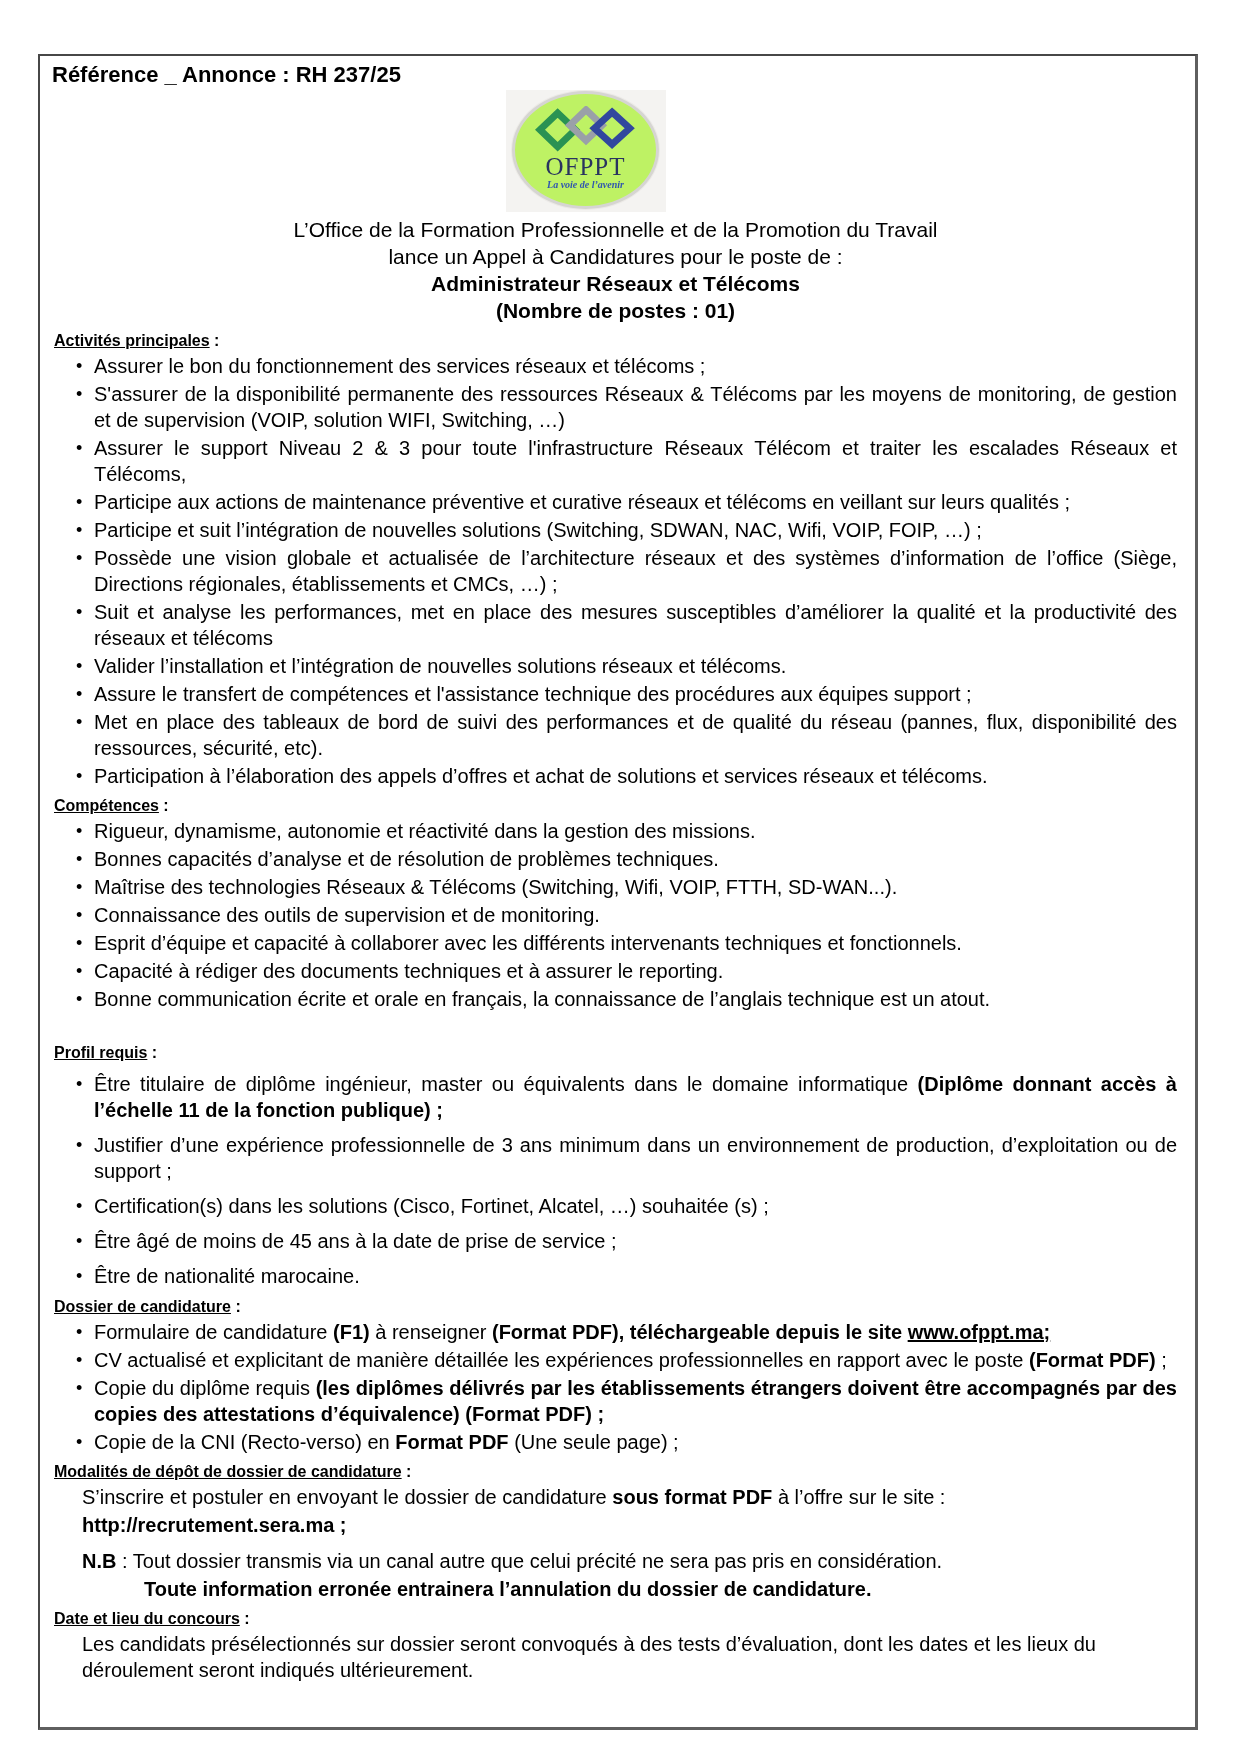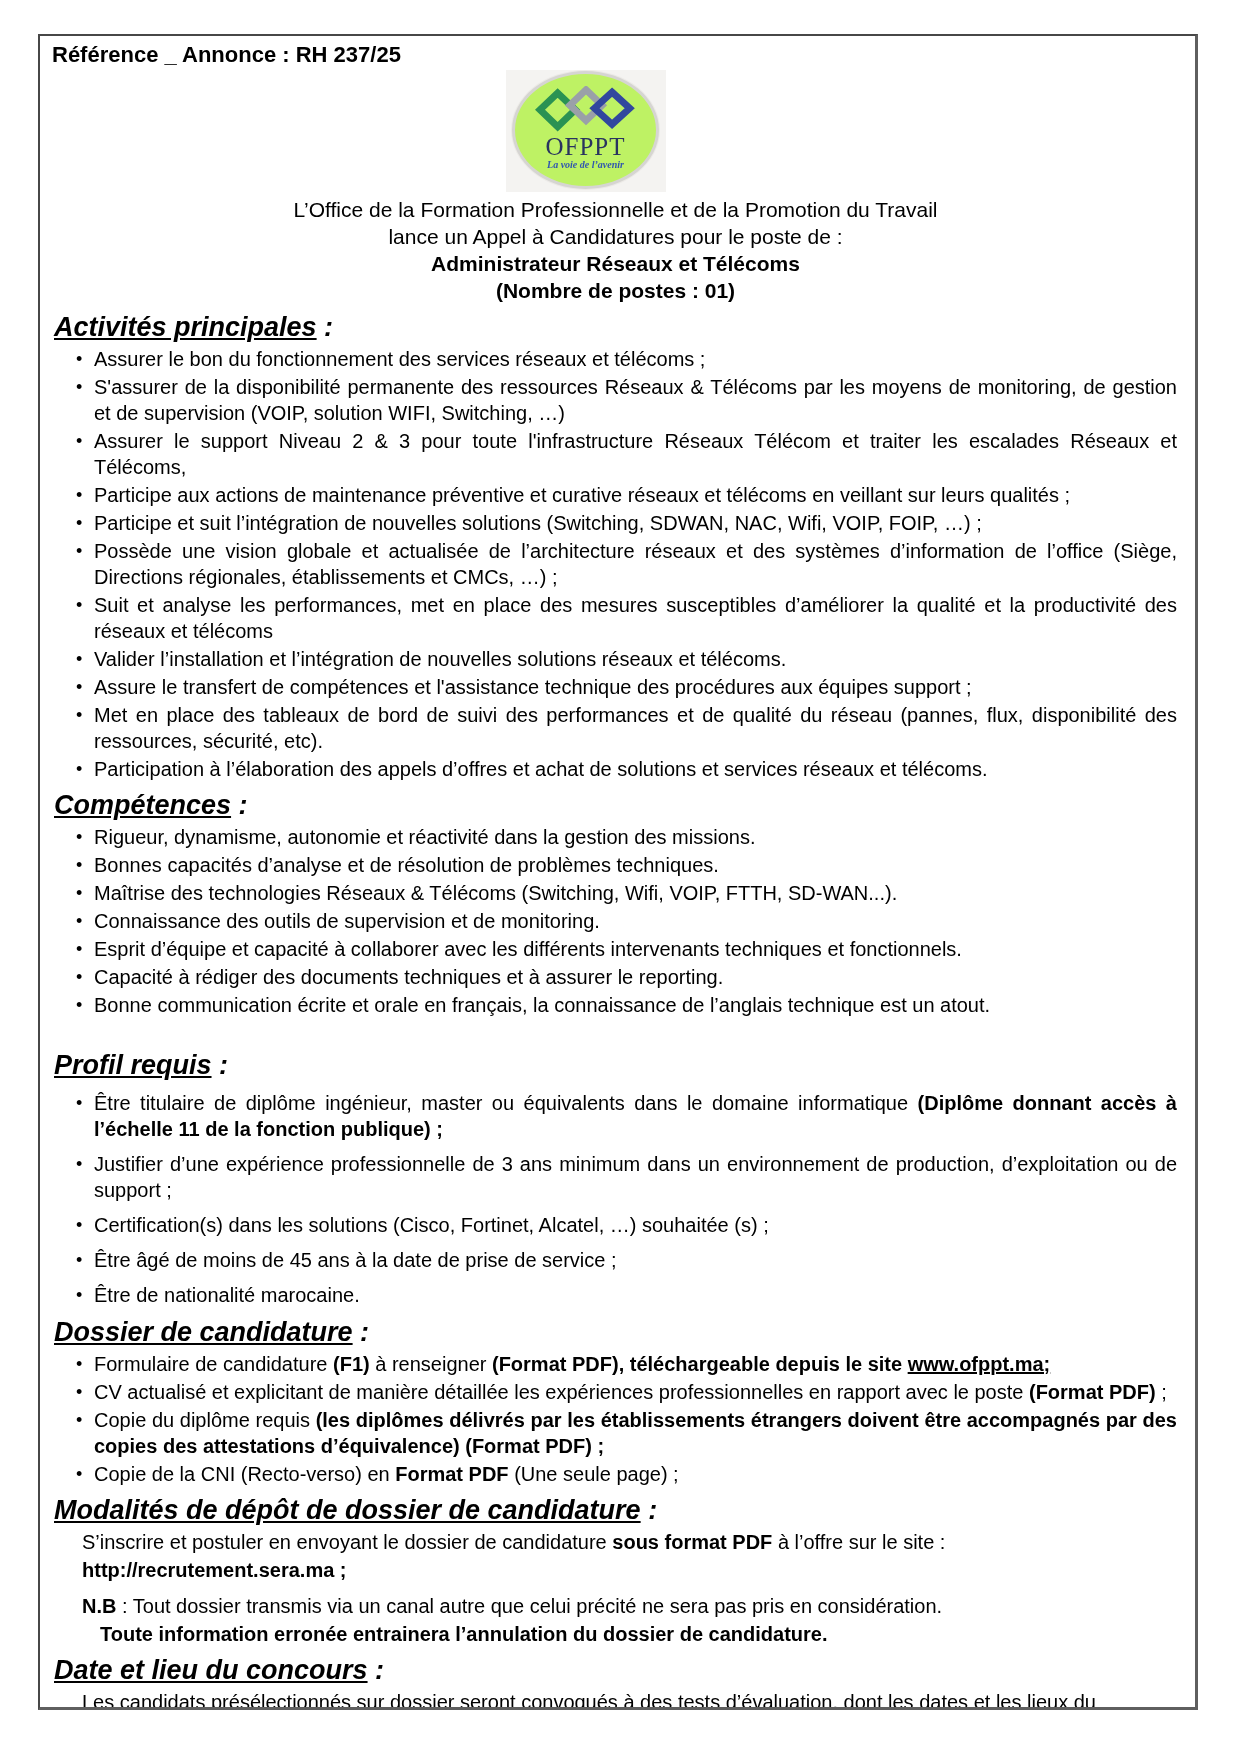--- a/index.html
+++ b/index.html
@@ -10,7 +10,7 @@
     -webkit-font-smoothing:antialiased;
   }
   .sheet{
-    position:absolute;left:38px;top:34px;width:1160px;height:1676px;
+    position:absolute;left:38px;top:54px;width:1160px;height:1676px;
     border:2px solid #474747;
     border-right:3px solid #5f5f5f;border-bottom:3px solid #5f5f5f;
     box-sizing:border-box;padding:4px 12px 6px 8px;overflow:hidden;

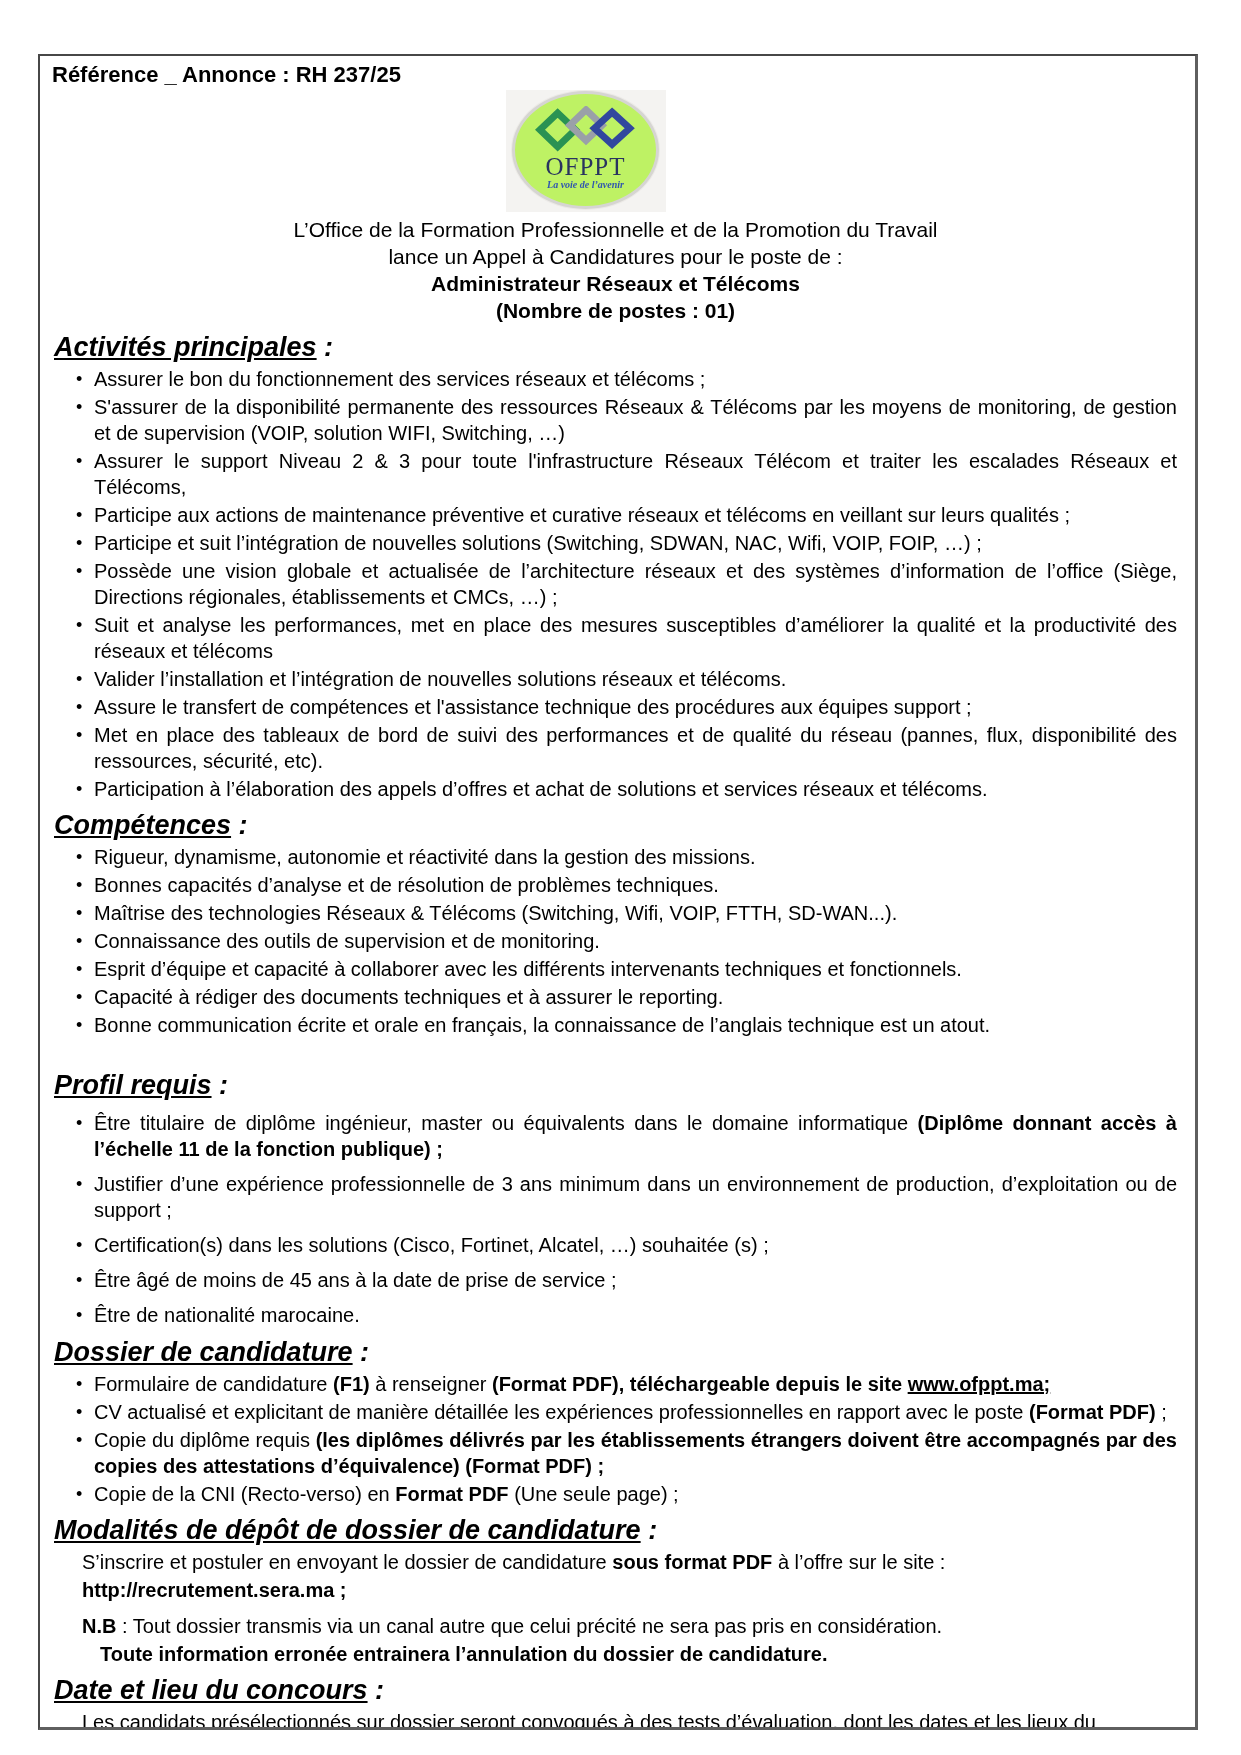--- a/index.html
+++ b/index.html
@@ -31,7 +31,7 @@
   .intro .b{font-weight:bold;}
   
   .section{margin-top:6px;}
-  .sec-heading{font-size:27px;font-weight:bold;margin:8px 0 3px 6px;font-style:italic;}
+  .sec-heading{font-size:16px;font-weight:bold;margin:8px 0 3px 6px;}
   .lbl{text-decoration:underline;}
   .b{font-weight:bold;}
   .u{text-decoration:underline;}

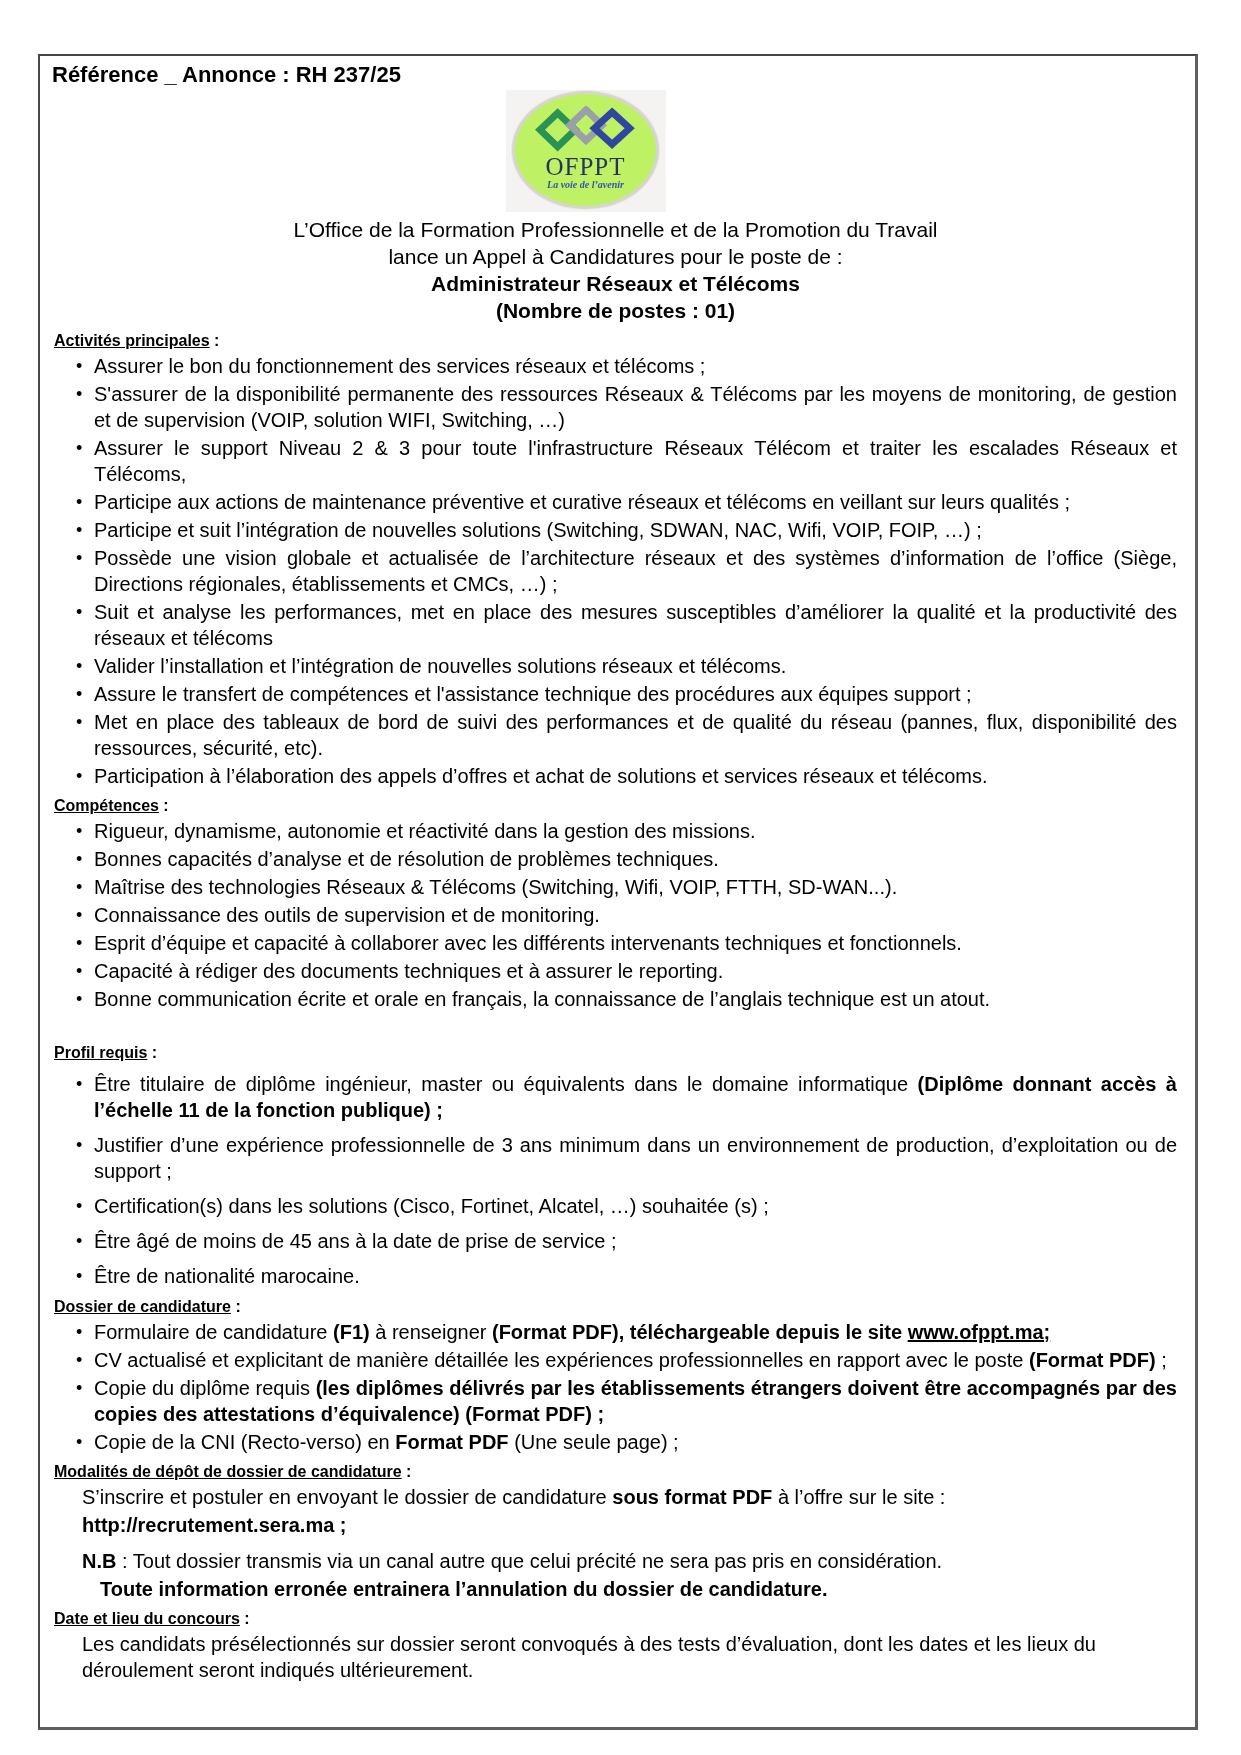--- a/index.html
+++ b/index.html
@@ -40,7 +40,7 @@
   .txt{flex:1;text-align:justify;}
   .p{font-size:20px;line-height:26px;margin:2px 6px 2px 0;}
   .indent1{margin-left:34px;}
-  .indent2{margin-left:52px;}
+  .indent2{margin-left:96px;}
   .gap{margin-top:10px;}
   .sec-profil{margin-top:32px;}
   .sec-profil .bullet{margin-top:9px;margin-bottom:9px;}

